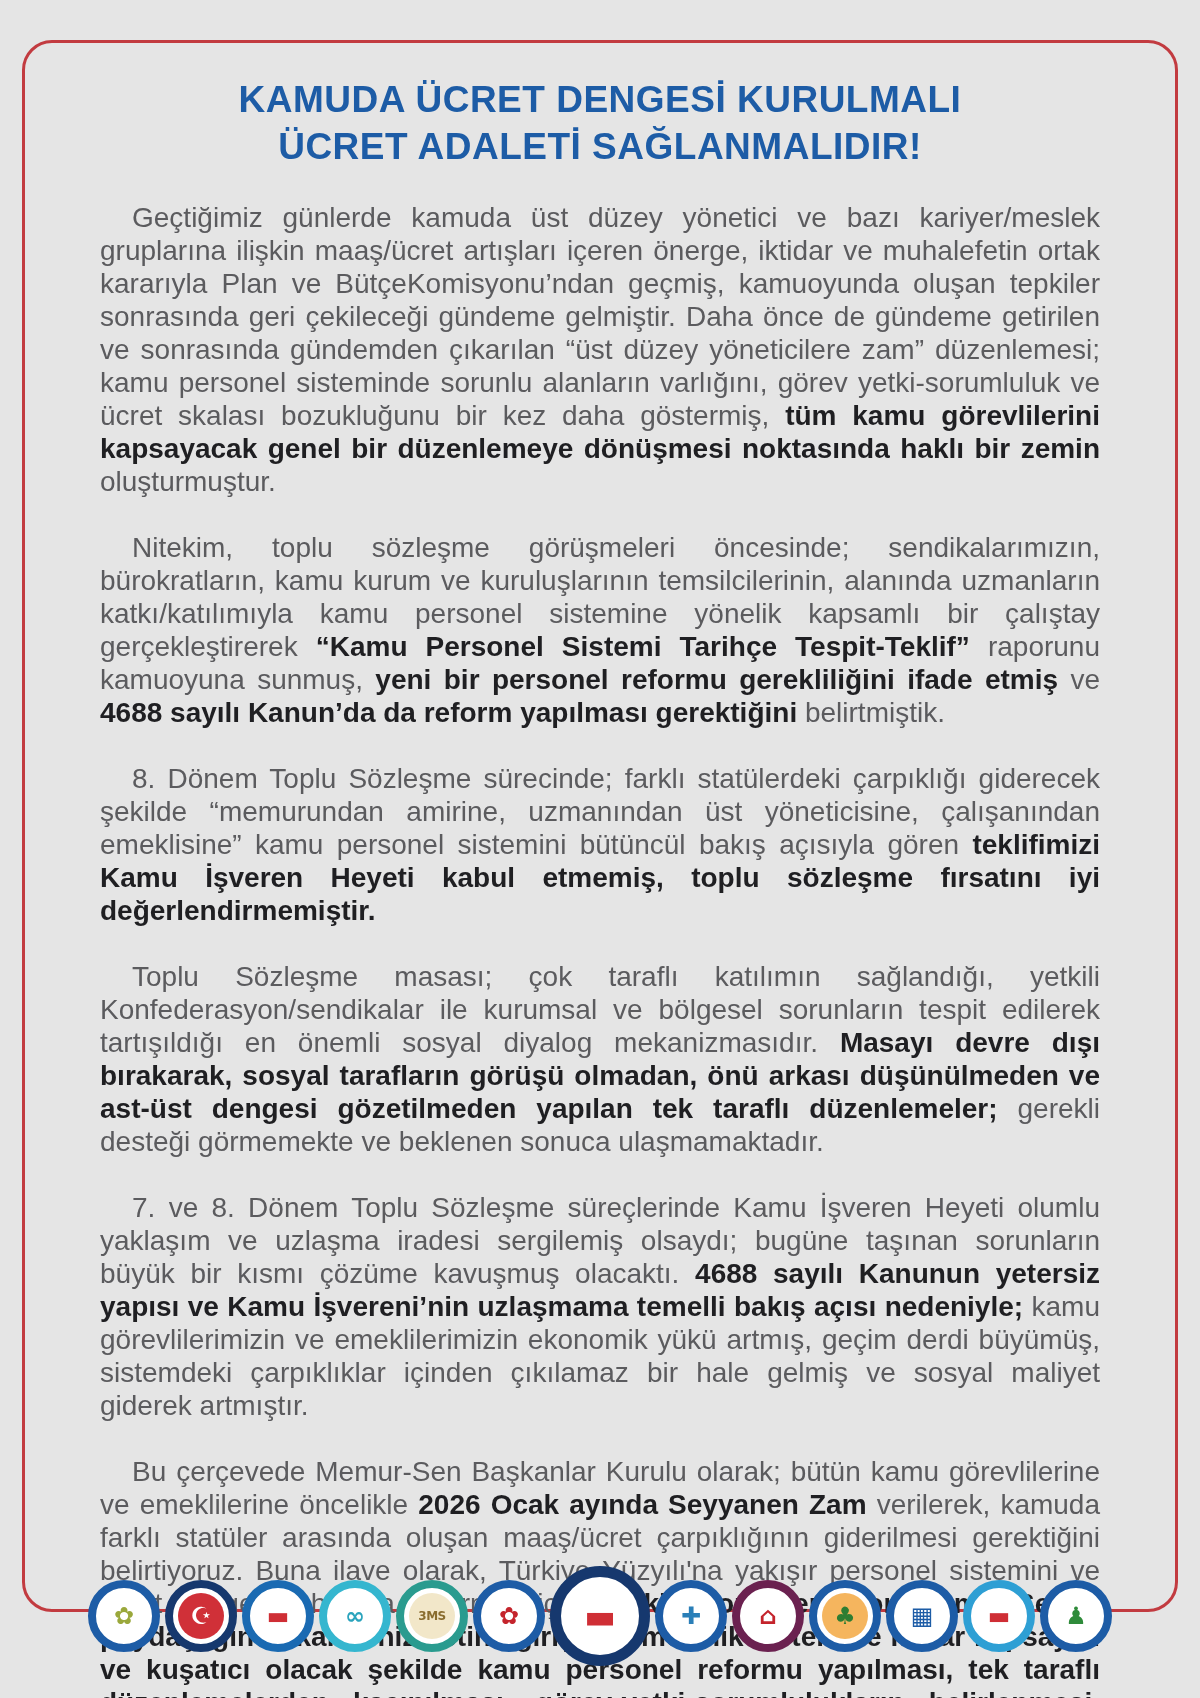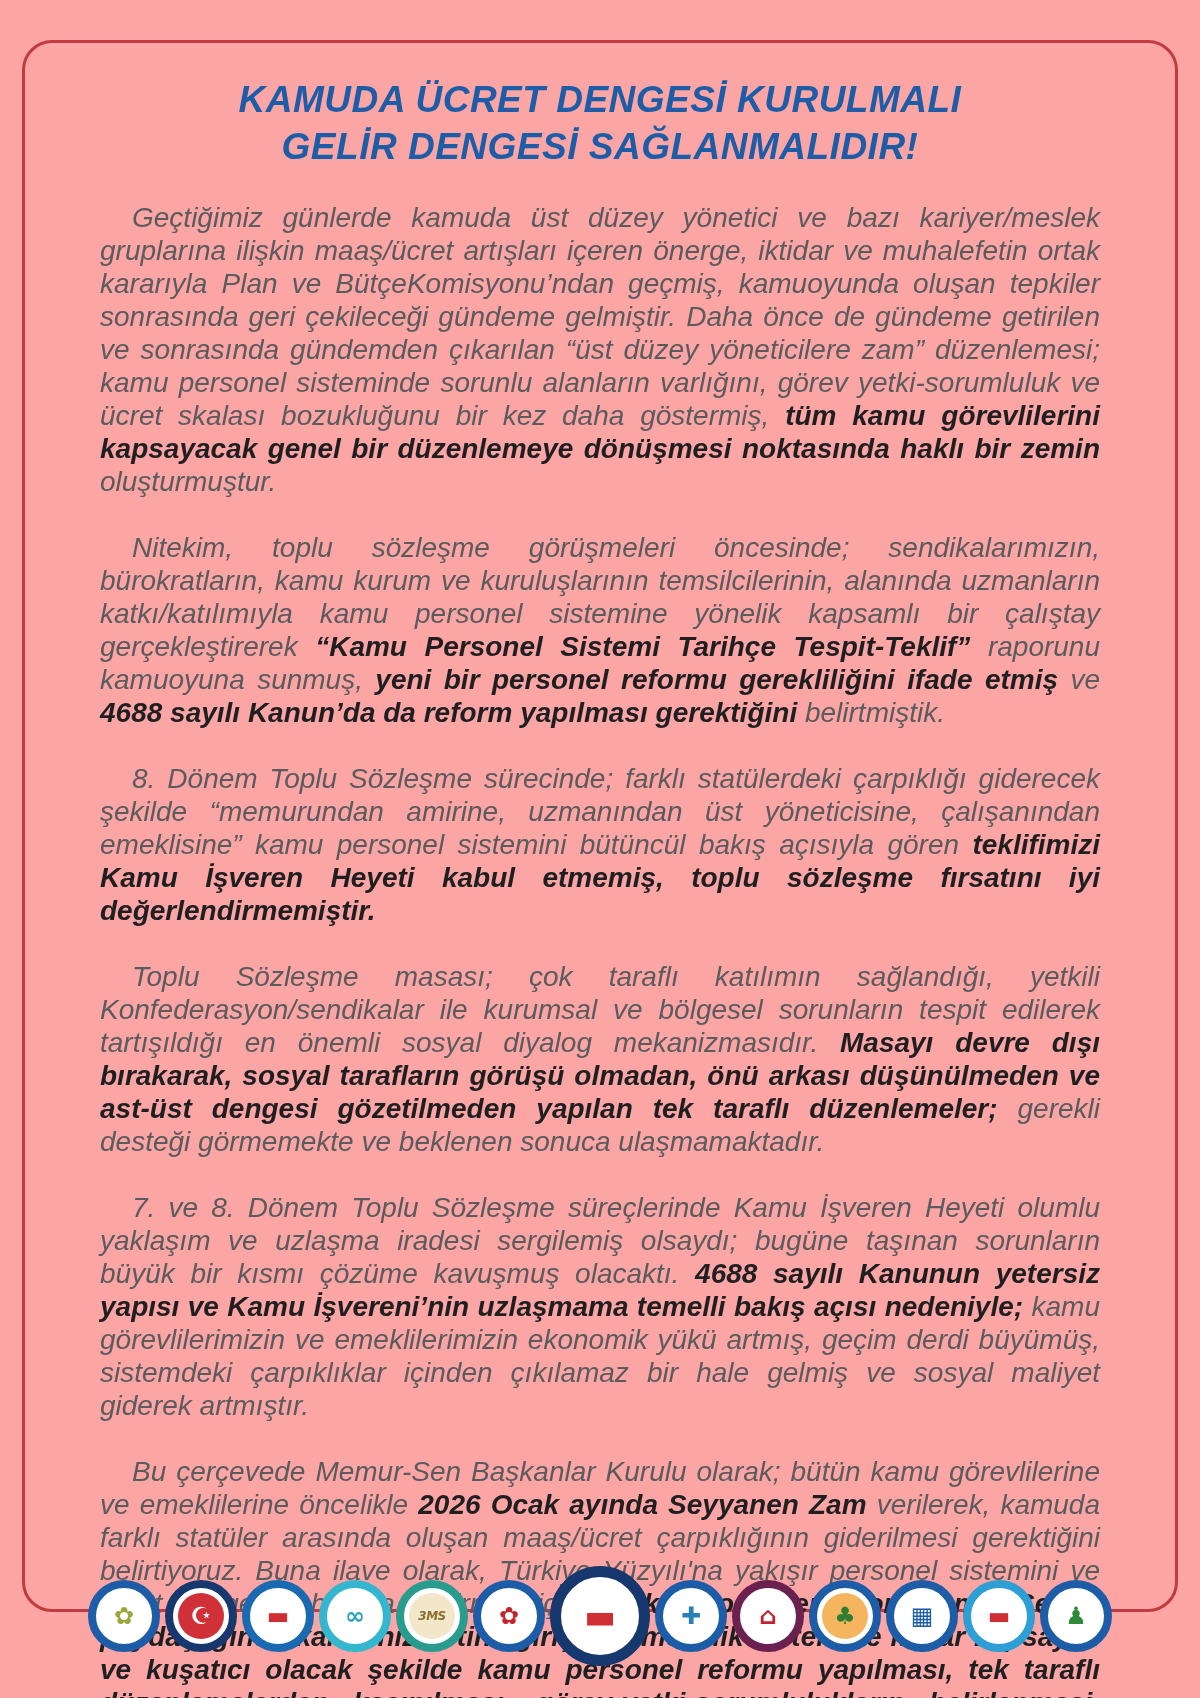--- a/index.html
+++ b/index.html
@@ -6,10 +6,9 @@
   .page{
     position:relative;
     width:1200px;height:1698px;
-    background:#fca5a5;
+    background:#e5e5e5;
     font-family:"Liberation Sans","DejaVu Sans",sans-serif;
     overflow:hidden;
-    font-style:italic;
   }
   .frame{
     position:absolute;

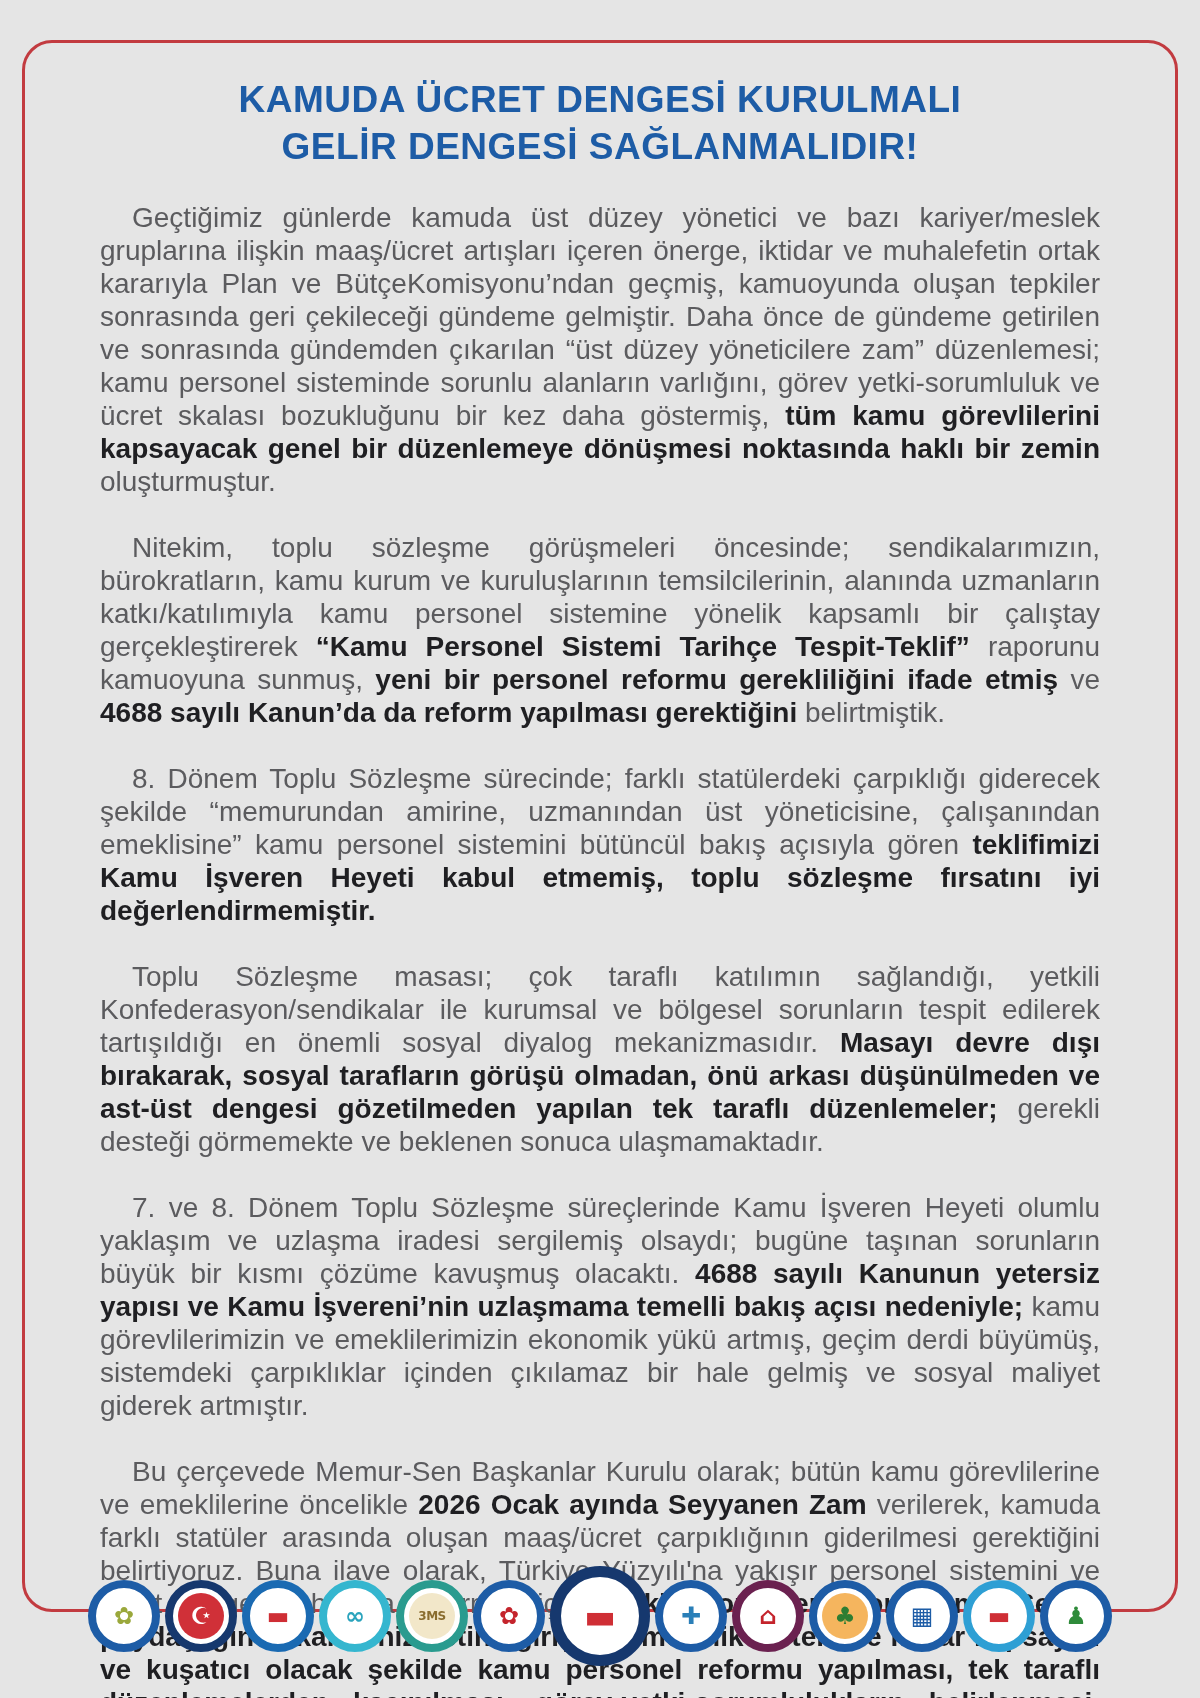--- a/index.html
+++ b/index.html
@@ -99,7 +99,7 @@
   <div class="content">
     <h1 class="title">
       <div>KAMUDA ÜCRET DENGESİ KURULMALI</div>
-      <div>GELİR DENGESİ SAĞLANMALIDIR!</div>
+      <div>ÜCRET ADALETİ SAĞLANMALIDIR!</div>
     </h1>
 
     <div class="paras" id="paragraphs">

